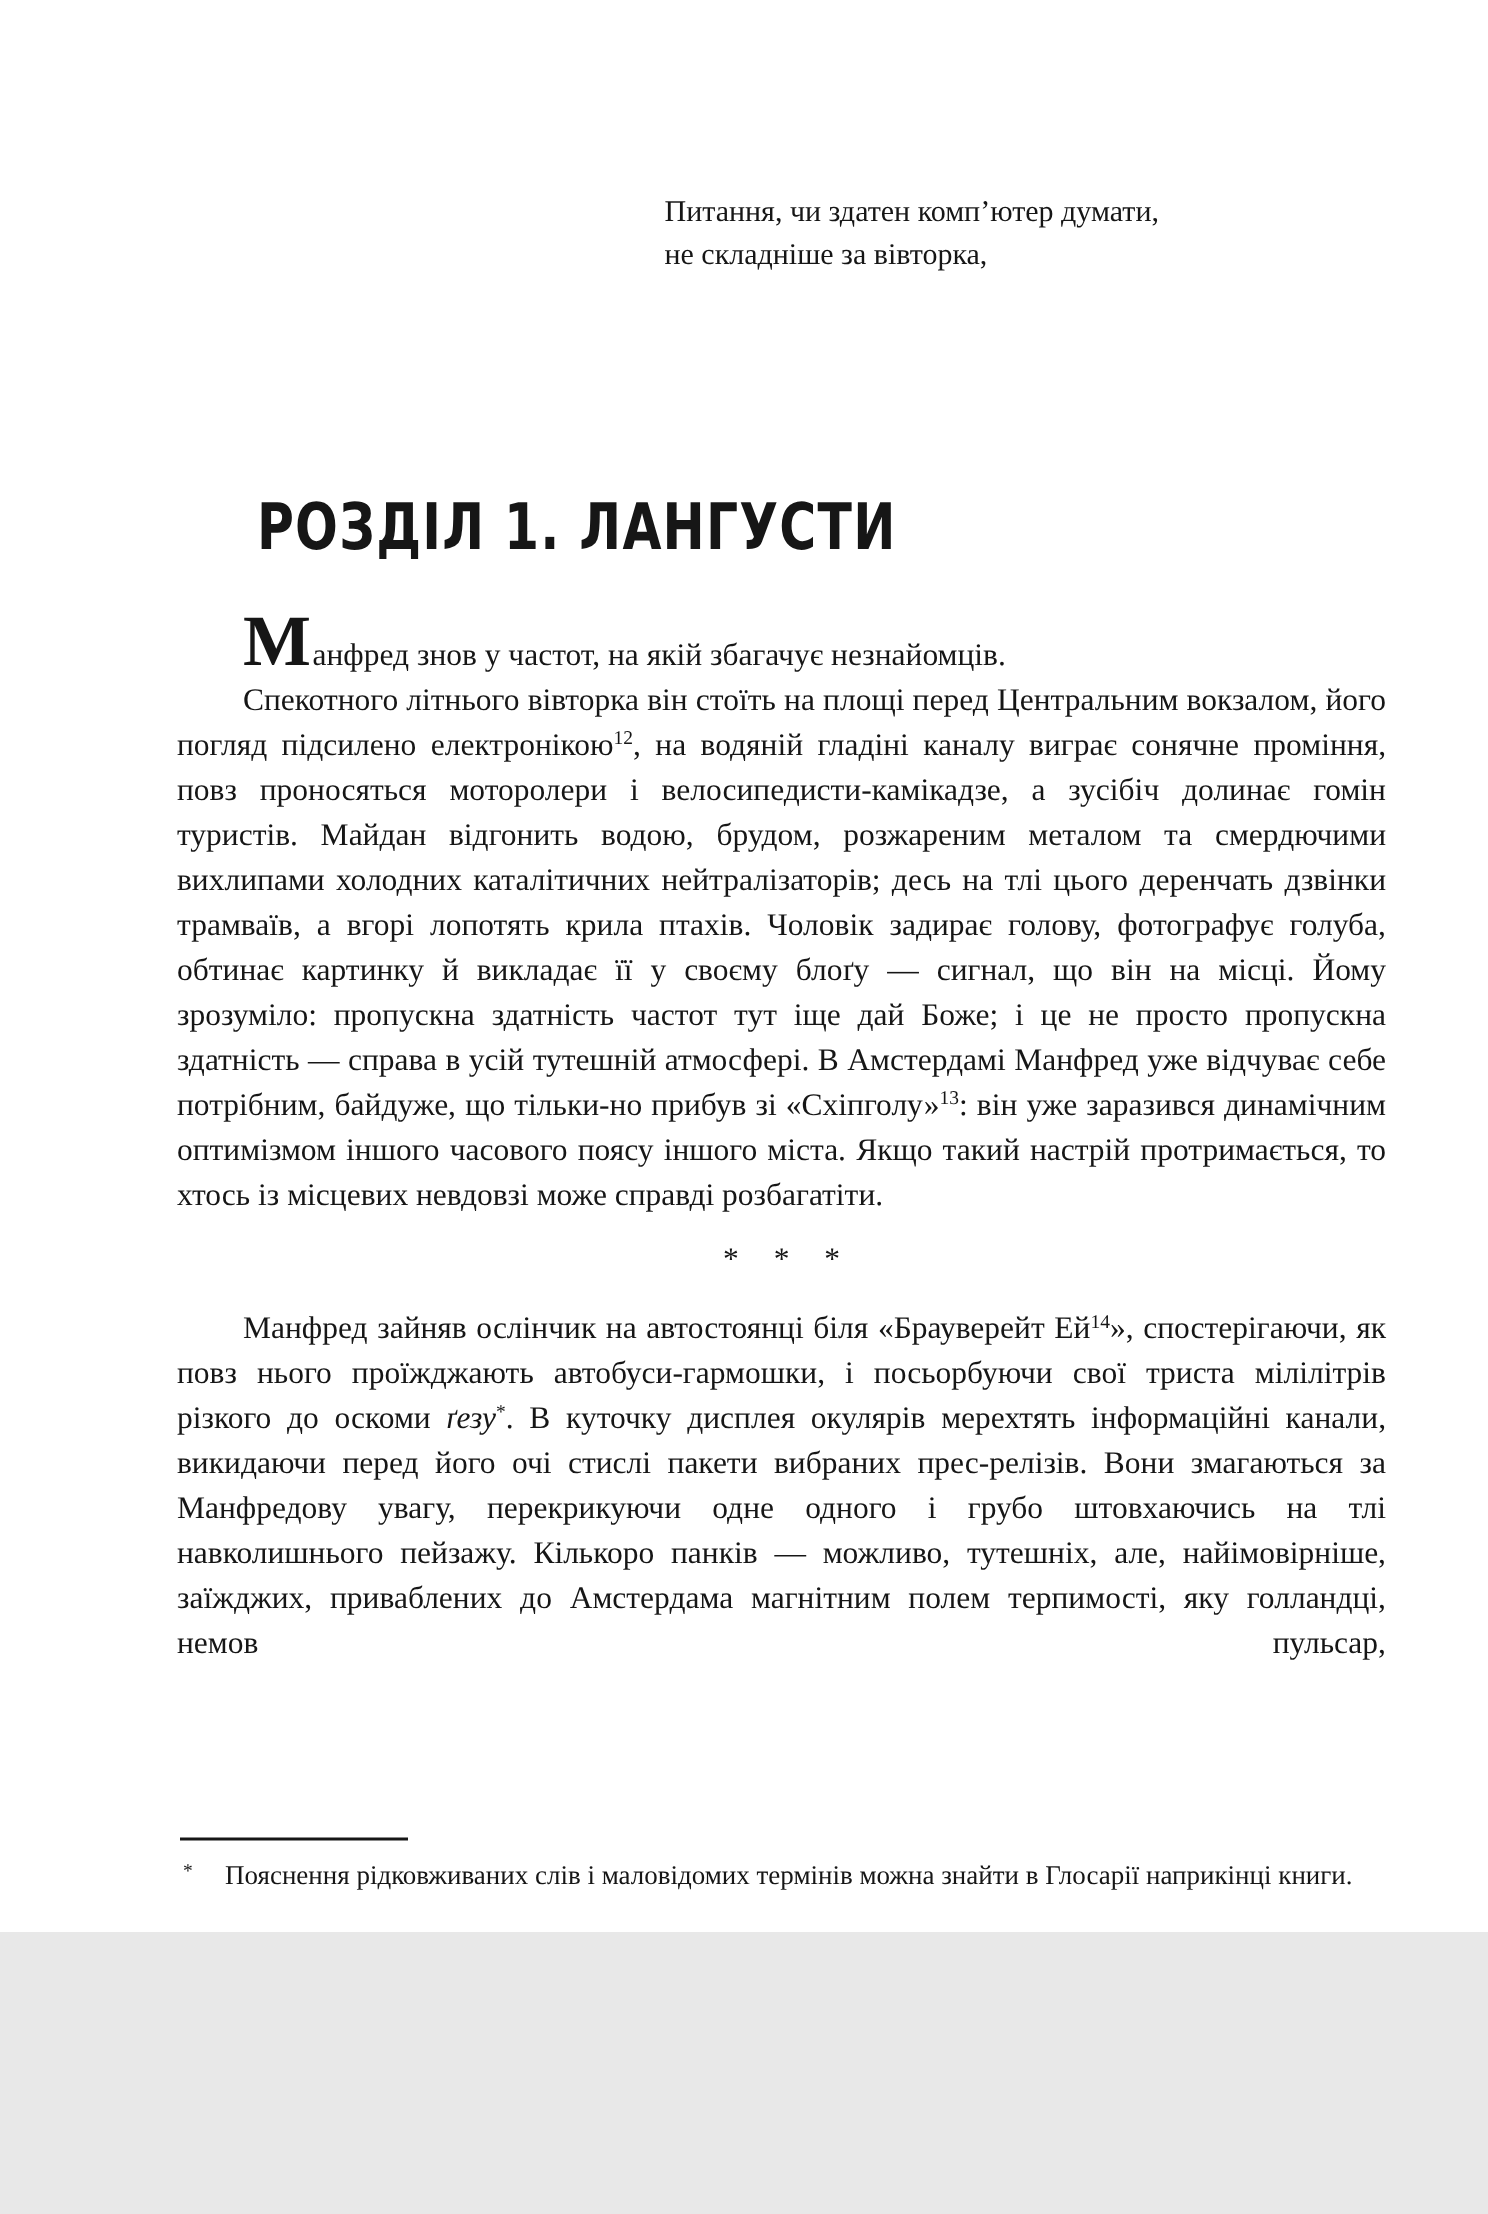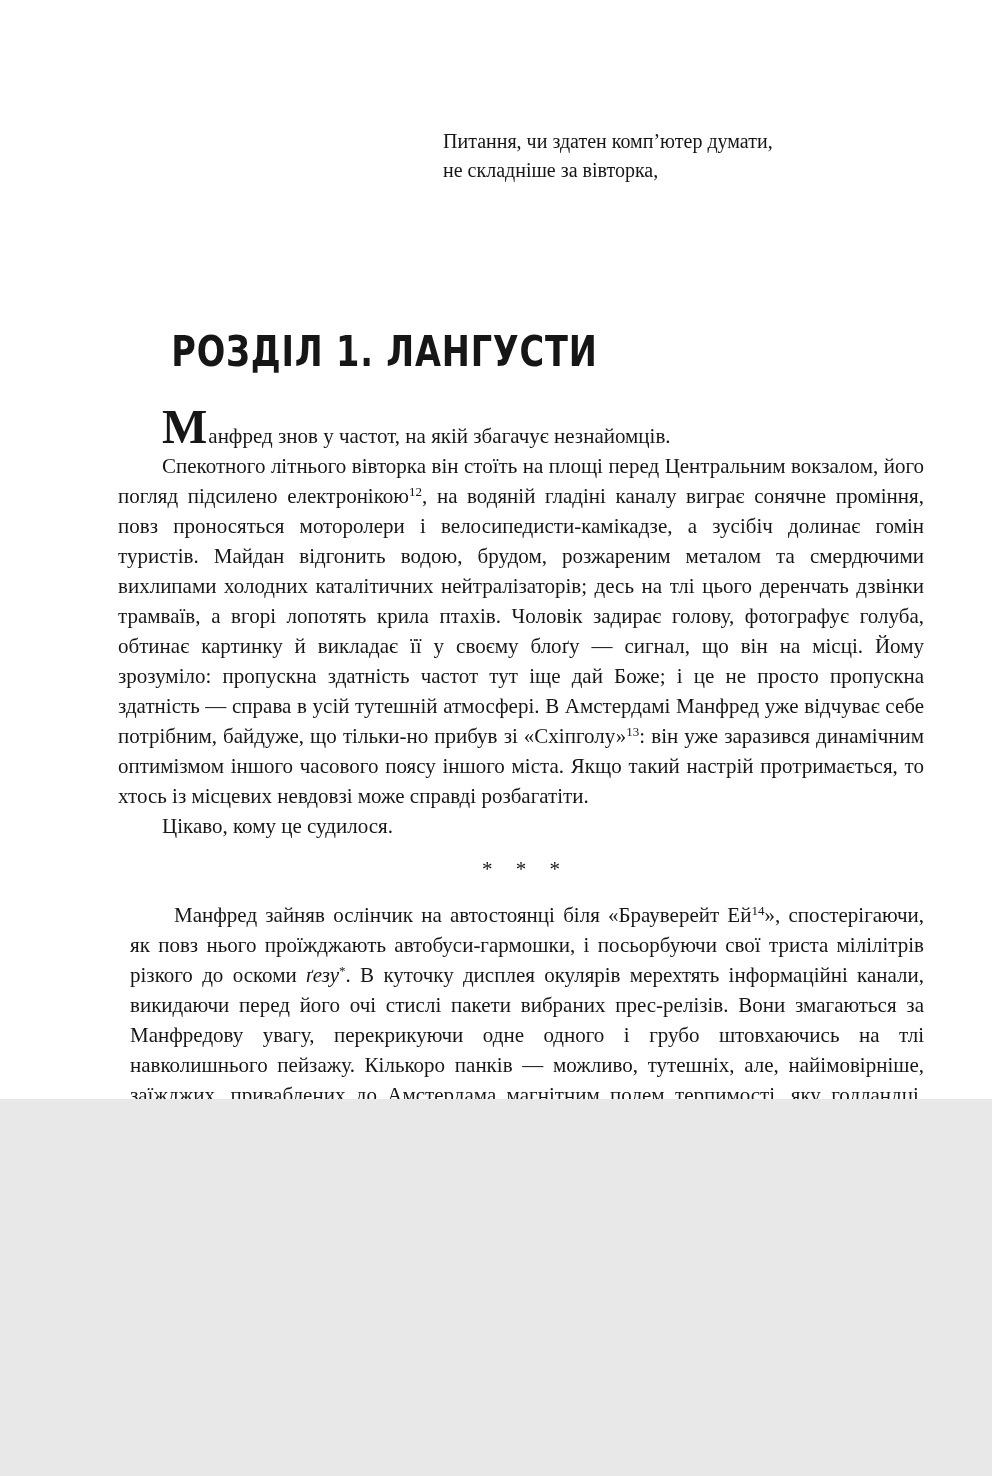--- a/index.html
+++ b/index.html
@@ -6,7 +6,7 @@
   .page {
     position: relative;
     width: 992px;
-    height: 1099px;
+    height: 1288px;
     margin: 0 auto;
     background: #ffffff;
     color: #161616;

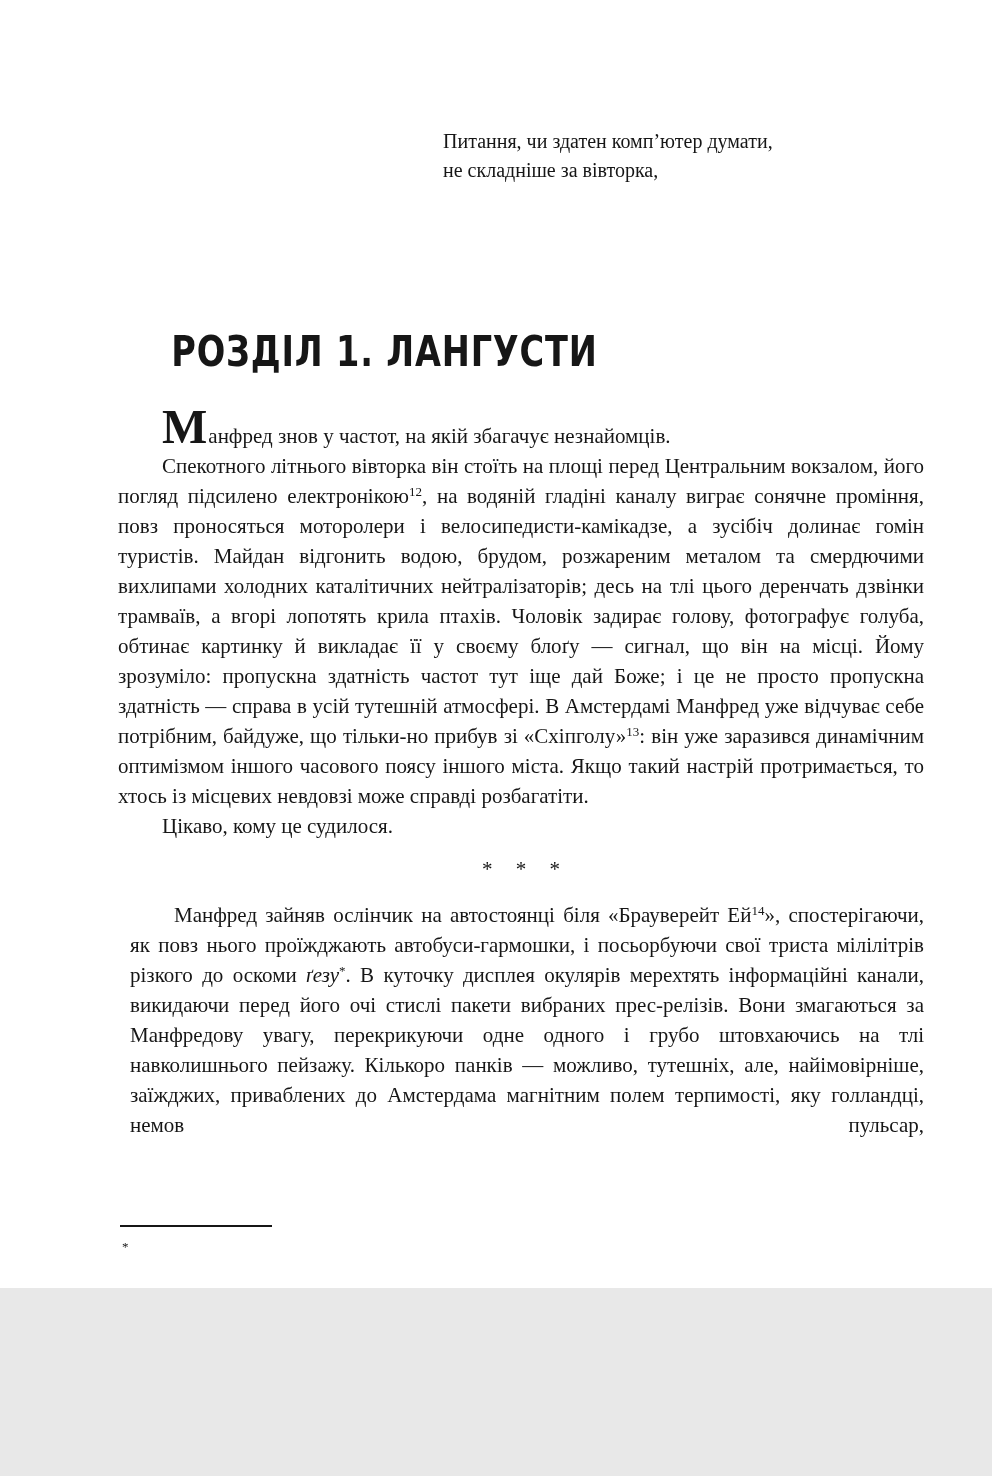--- a/index.html
+++ b/index.html
@@ -139,7 +139,6 @@
   <div class="body-text">
     <p class="para"><span class="seg-initial">М</span><span>анфред знов у частот, на якій збагачує незнайомців.</span></p>
     <p class="para"><span>Спекотного літнього вівторка він стоїть на площі перед Центральним вокзалом, його погляд підсилено електронікою</span><span class="seg-sup">12</span><span>, на водяній гладіні каналу виграє сонячне проміння, повз проносяться моторолери і велосипедисти-камікадзе, а зусібіч долинає гомін туристів. Майдан відгонить водою, брудом, розжареним металом та смердючими вихлипами холодних каталітичних нейтралізаторів; десь на тлі цього деренчать дзвінки трамваїв, а вгорі лопотять крила птахів. Чоловік задирає голову, фотографує голуба, обтинає картинку й викладає її у своєму блоґу — сигнал, що він на місці. Йому зрозуміло: пропускна здатність частот тут іще дай Боже; і це не просто пропускна здатність — справа в усій тутешній атмосфері. В Амстердамі Манфред уже відчуває себе потрібним, байдуже, що тільки-но прибув зі «Схіпголу»</span><span class="seg-sup">13</span><span>: він уже заразився динамічним оптимізмом іншого часового поясу іншого міста. Якщо такий настрій протримається, то хтось із місцевих невдовзі може справді розбагатіти.</span></p>
-    <p class="para"><span>Цікаво, кому це судилося.</span></p>
     <div class="separator">* * *</div>
     <p class="para cont"><span>Манфред зайняв ослінчик на автостоянці біля «Брауверейт Ей</span><span class="seg-sup">14</span><span>», спостерігаючи, як повз нього проїжджають автобуси-гармошки, і посьорбуючи свої триста мілілітрів різкого до оскоми </span><span class="seg-i">ґезу</span><span class="seg-sup">*</span><span>. В куточку дисплея окулярів мерехтять інформаційні канали, викидаючи перед його очі стислі пакети вибраних прес-релізів. Вони змагаються за Манфредову увагу, перекрикуючи одне одного і грубо штовхаючись на тлі навколишнього пейзажу. Кількоро панків — можливо, тутешніх, але, найімовірніше, заїжджих, приваблених до Амстердама магнітним полем терпимості, яку голландці, немов пульсар,</span></p>
   </div>

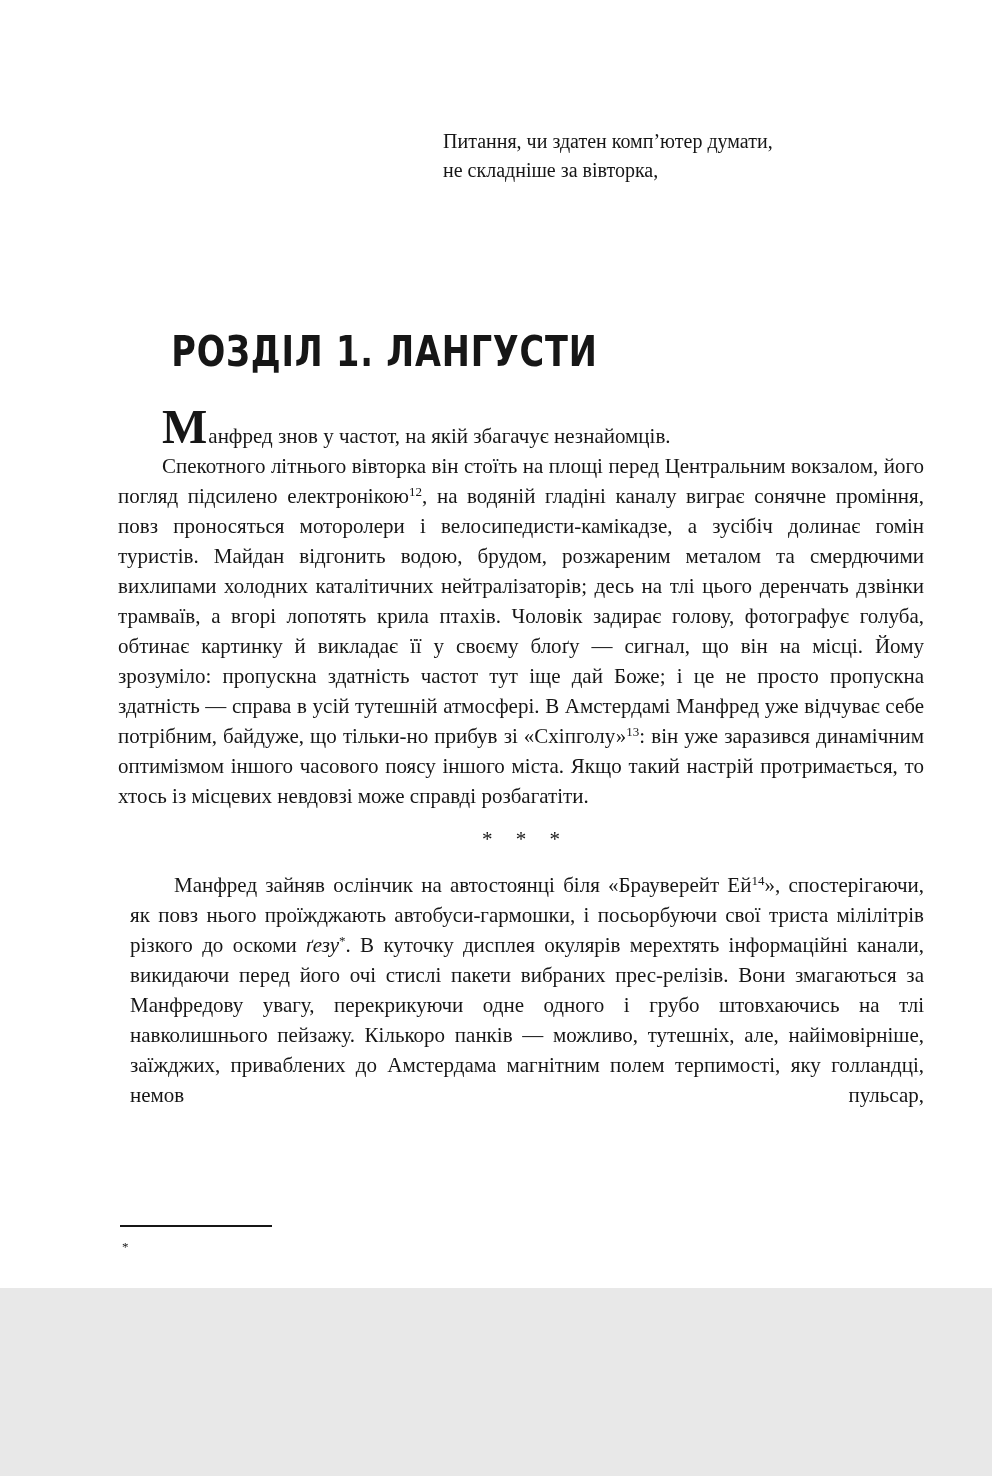--- a/index.html
+++ b/index.html
@@ -60,7 +60,7 @@
     text-align: justify;
   }
   .para { margin: 0; text-indent: 44px; }
-  .para.cont { text-align-last: justify; margin-left: 12px; }
+  .para.cont { text-align-last: justify; }
 
   .seg-initial {
     font-size: 48px;

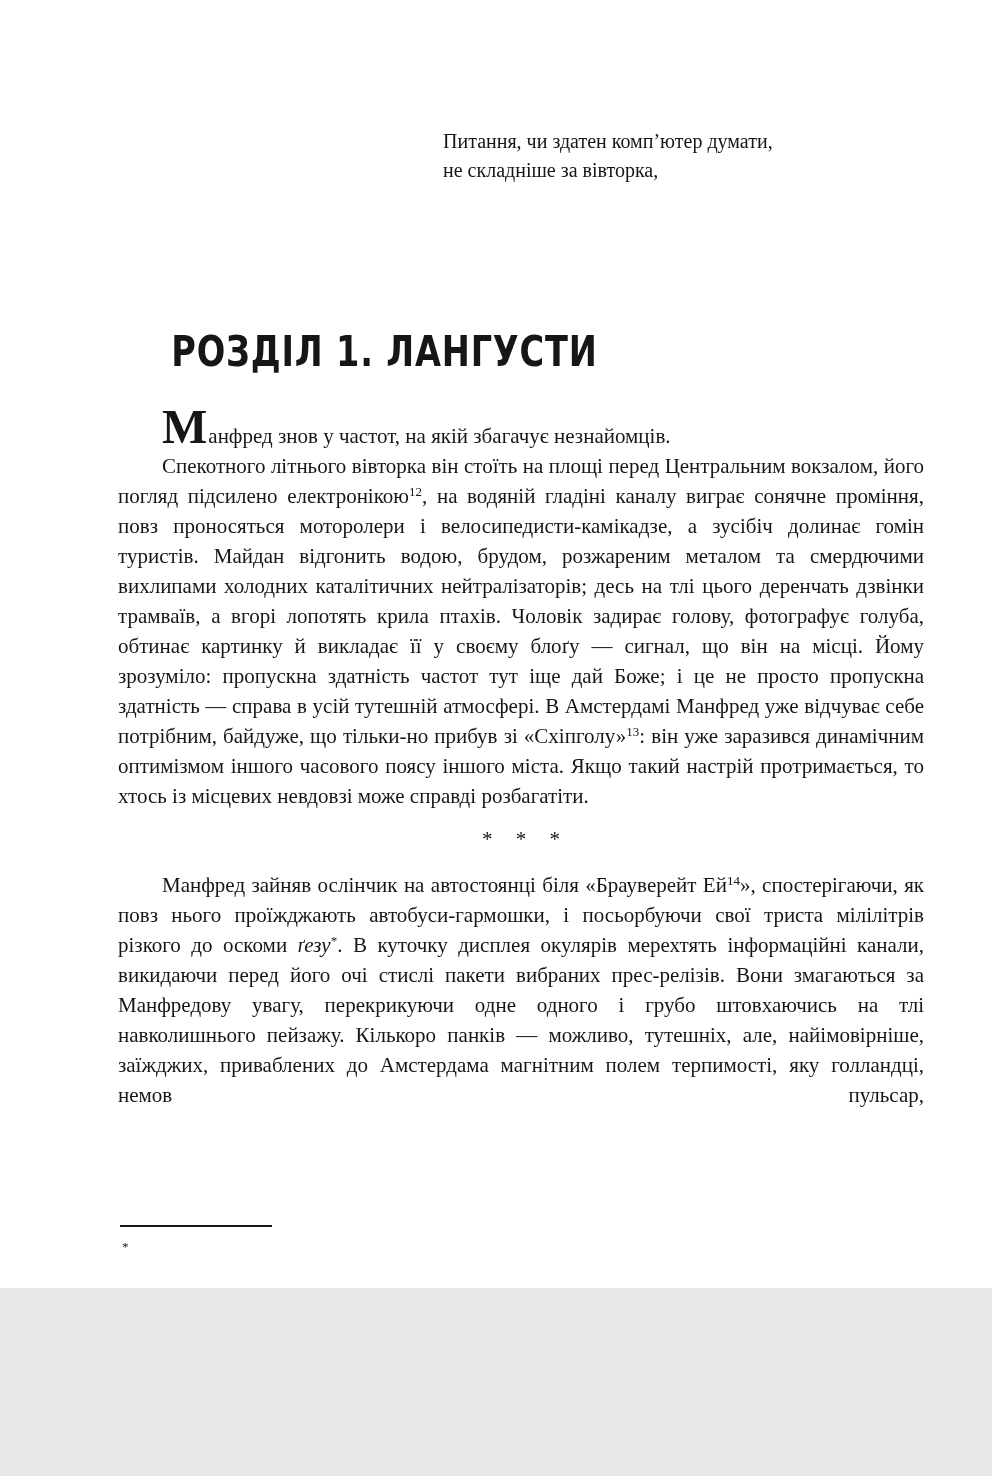--- a/index.html
+++ b/index.html
@@ -147,6 +147,7 @@
     <div class="footnote-rule"></div>
     <div class="footnote-body">
       <span class="footnote-marker">*</span>
+      <span>Пояснення рідковживаних слів і маловідомих термінів можна знайти в Глосарії наприкінці книги.</span>
     </div>
   </div>
 

